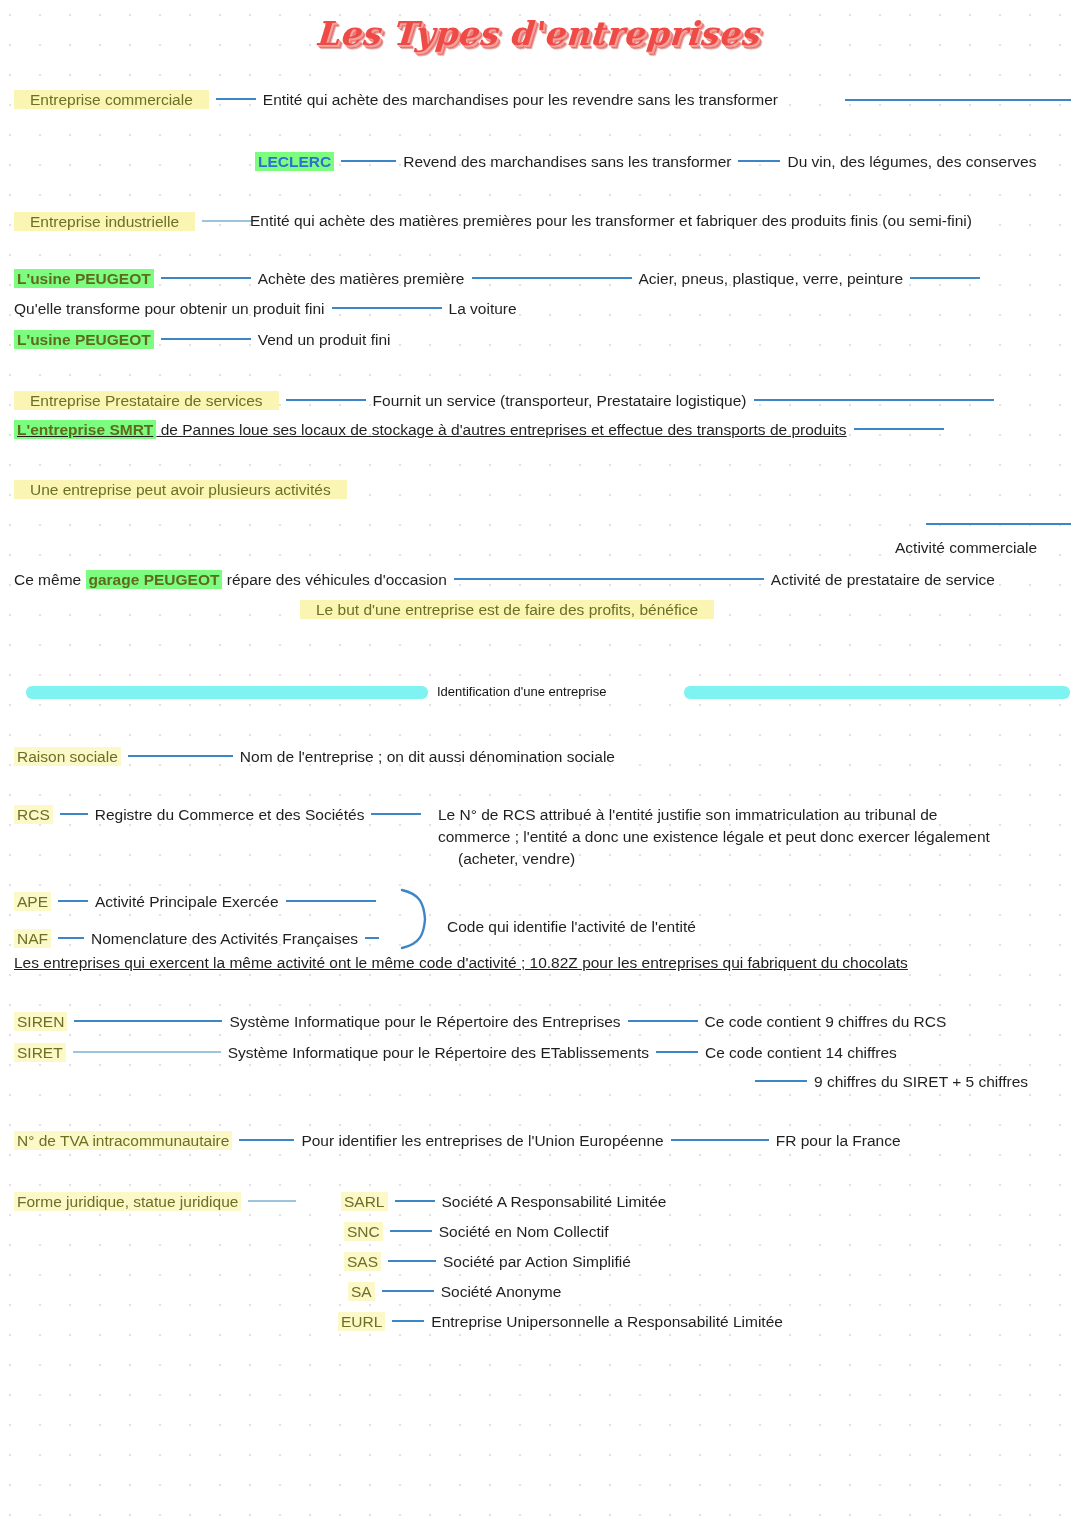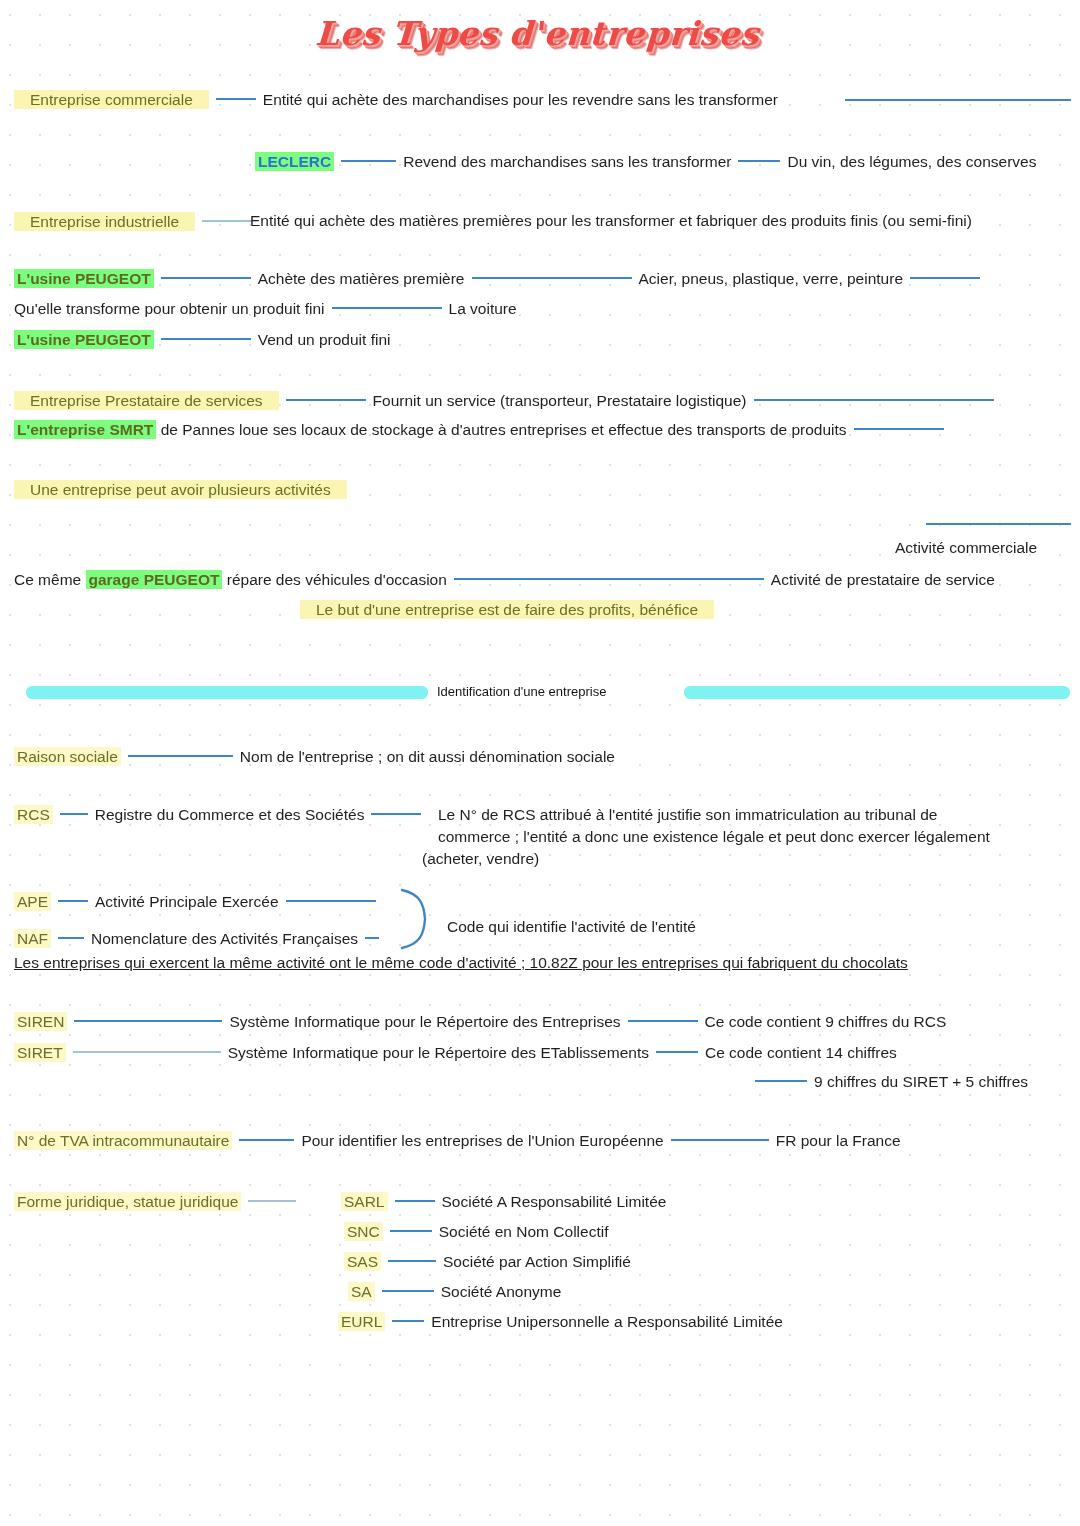--- a/index.html
+++ b/index.html
@@ -160,7 +160,7 @@
     <span class="hl-yellow">Entreprise Prestataire de services</span><span class="lead" style="width:80px;"></span><span class="plain">Fournit un service (transporteur, Prestataire logistique)</span><span class="lead" style="width:240px;"></span>
   </div>
 
-  <div class="row" style="left:14px; top:420px;">
+  <div class="row" style="left:14px; top:420px;text-decoration:underline;">
     <span class="hl-green olive">L'entreprise SMRT</span><span class="plain"> de Pannes loue ses locaux de stockage à d'autres entreprises et effectue des transports de produits</span><span class="lead" style="width:90px;"></span>
   </div>
 

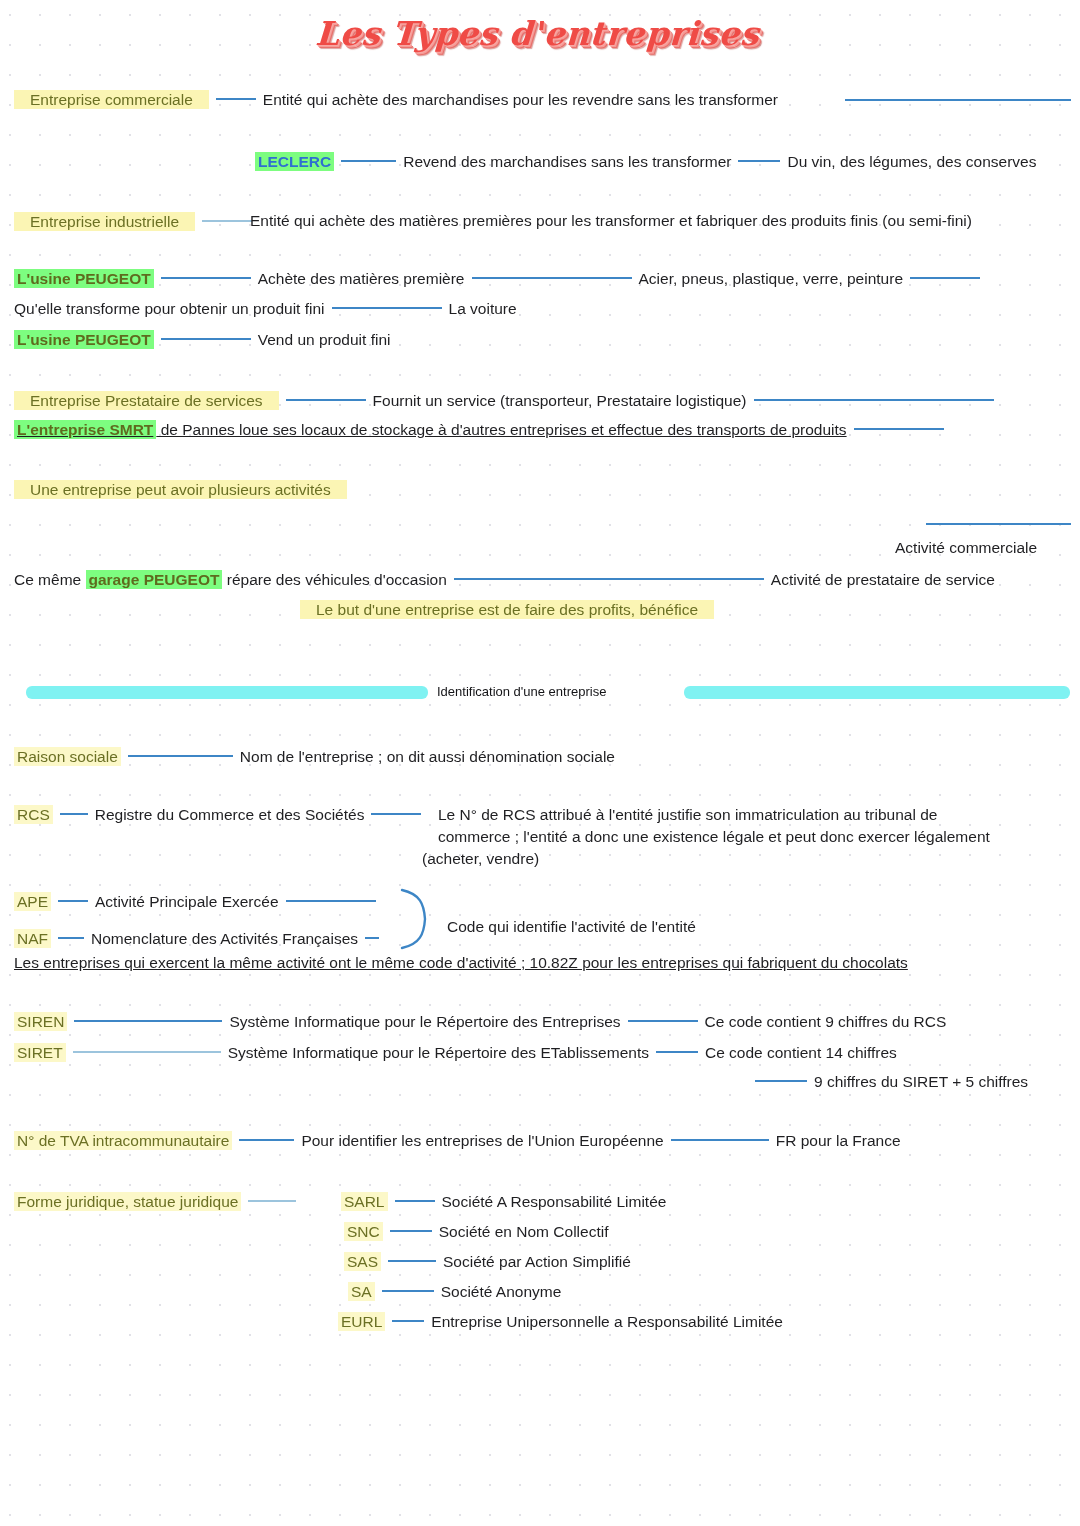--- a/index.html
+++ b/index.html
@@ -192,7 +192,7 @@
   </div>
   <div class="row" style="left:438px; top:805px;">Le N° de RCS attribué à l'entité justifie son immatriculation au tribunal de</div>
   <div class="row" style="left:438px; top:827px;">commerce ; l'entité a donc une existence légale et peut donc exercer légalement</div>
-  <div class="row" style="left:422px; top:849px;">(acheter, vendre)</div>
+  <div class="row" style="left:458px; top:849px;">(acheter, vendre)</div>
 
   <div class="row" style="left:14px; top:892px;">
     <span class="hl-yellow-pale">APE</span><span class="lead" style="width:30px;"></span><span class="plain">Activité Principale Exercée</span><span class="lead" style="width:90px;"></span>

